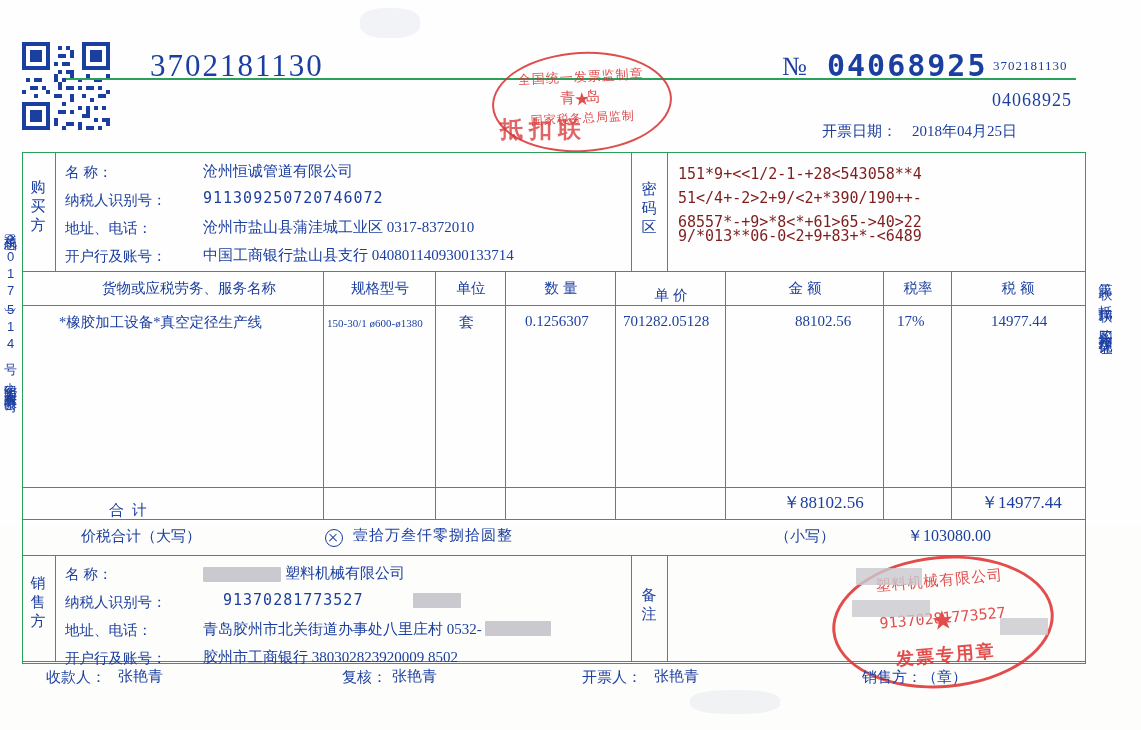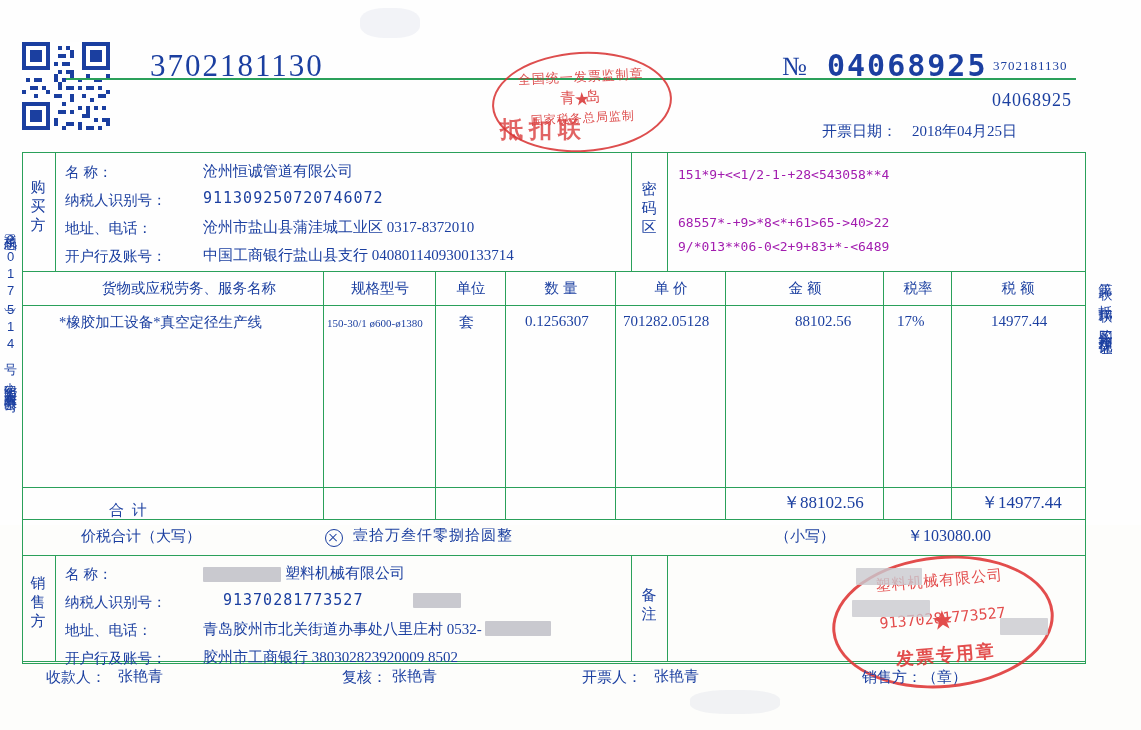--- a/index.html
+++ b/index.html
@@ -101,7 +101,7 @@
   .val{color:#1b3fa0;font-size:15px;font-family:"Liberation Serif",serif;}
   .mono{font-family:"DejaVu Sans Mono","Liberation Mono",monospace;}
   .cipher{
-    position:absolute;color:#a21caf;font-size:13px;line-height:23px;
+    position:absolute;color:#7f1d1d;font-size:15px;line-height:23px;
     font-family:"DejaVu Sans Mono","Liberation Mono",monospace;
     letter-spacing:0px;white-space:pre;
   }

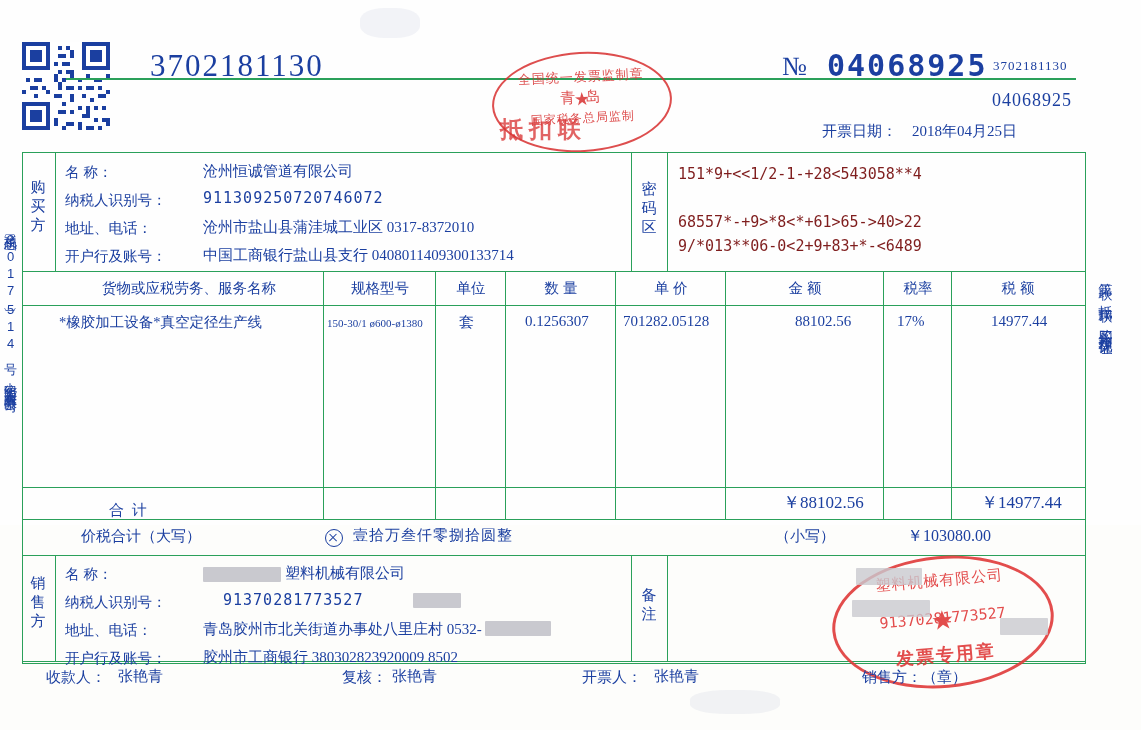--- a/index.html
+++ b/index.html
@@ -303,6 +303,7 @@
 
     <div class="vert-label" style="left:615px;top:26px;">密码区</div>
     <div class="cipher" style="left:655px;top:10px;">151*9+&lt;&lt;1/2-1-+28&lt;543058**4</div>
+    <div class="cipher" style="left:655px;top:34px;">51&lt;/4+-2&gt;2+9/&lt;2+*390/190++-</div>
     <div class="cipher" style="left:655px;top:58px;">68557*-+9&gt;*8&lt;*+61&gt;65-&gt;40&gt;22</div>
     <div class="cipher" style="left:655px;top:82px;">9/*013**06-0&lt;2+9+83+*-&lt;6489</div>
 

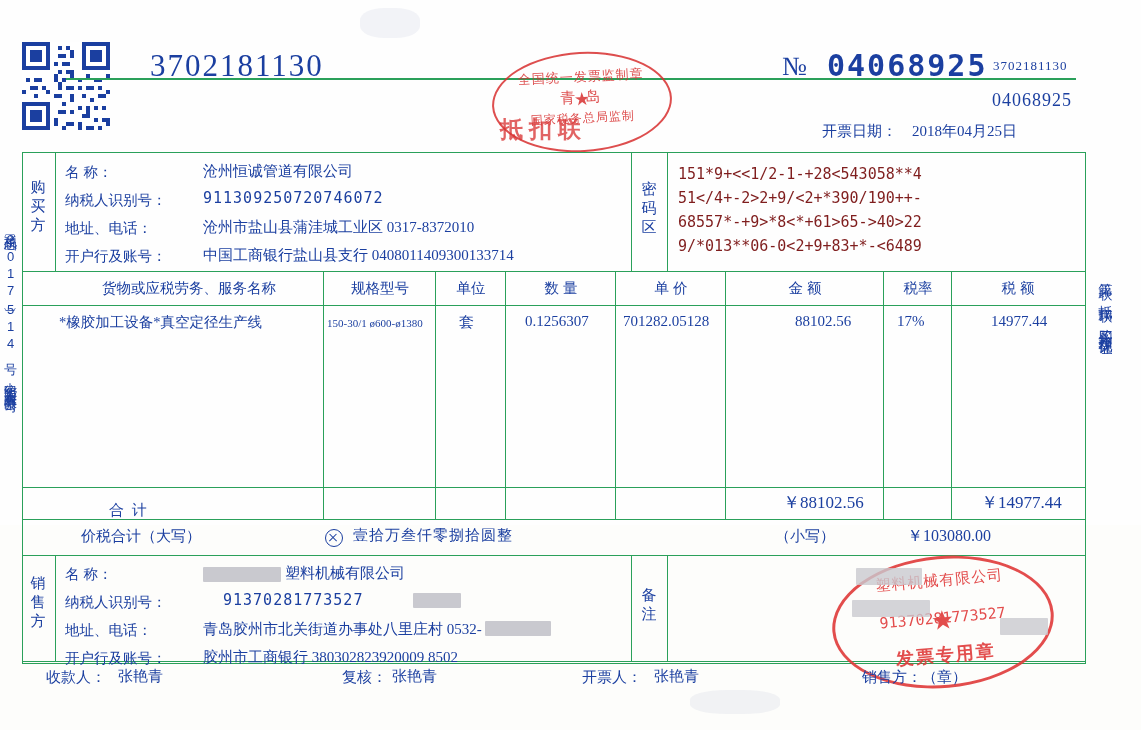--- a/index.html
+++ b/index.html
@@ -305,7 +305,7 @@
     <div class="cipher" style="left:655px;top:10px;">151*9+&lt;&lt;1/2-1-+28&lt;543058**4</div>
     <div class="cipher" style="left:655px;top:34px;">51&lt;/4+-2&gt;2+9/&lt;2+*390/190++-</div>
     <div class="cipher" style="left:655px;top:58px;">68557*-+9&gt;*8&lt;*+61&gt;65-&gt;40&gt;22</div>
-    <div class="cipher" style="left:655px;top:82px;">9/*013**06-0&lt;2+9+83+*-&lt;6489</div>
+    <div class="cipher" style="left:655px;top:72px;">9/*013**06-0&lt;2+9+83+*-&lt;6489</div>
 
     <div class="colhead" style="left:34px;top:126px;width:264px;">货物或应税劳务、服务名称</div>
     <div class="colhead" style="left:302px;top:126px;width:110px;">规格型号</div>

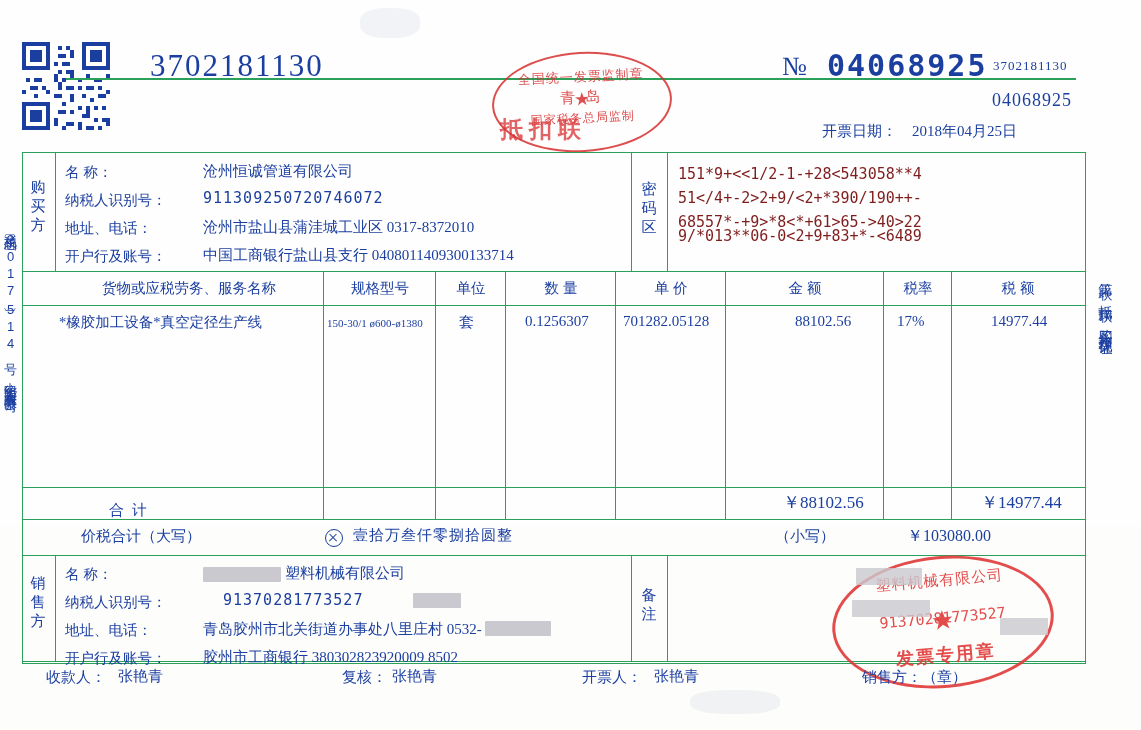--- a/index.html
+++ b/index.html
@@ -311,7 +311,7 @@
     <div class="colhead" style="left:302px;top:126px;width:110px;">规格型号</div>
     <div class="colhead" style="left:414px;top:126px;width:68px;">单位</div>
     <div class="colhead" style="left:484px;top:126px;width:108px;">数  量</div>
-    <div class="colhead" style="left:594px;top:126px;width:108px;">单  价</div>
+    <div class="colhead" style="left:594px;top:133px;width:108px;">单  价</div>
     <div class="colhead" style="left:704px;top:126px;width:156px;">金        额</div>
     <div class="colhead" style="left:862px;top:126px;width:66px;">税率</div>
     <div class="colhead" style="left:930px;top:126px;width:130px;">税        额</div>

